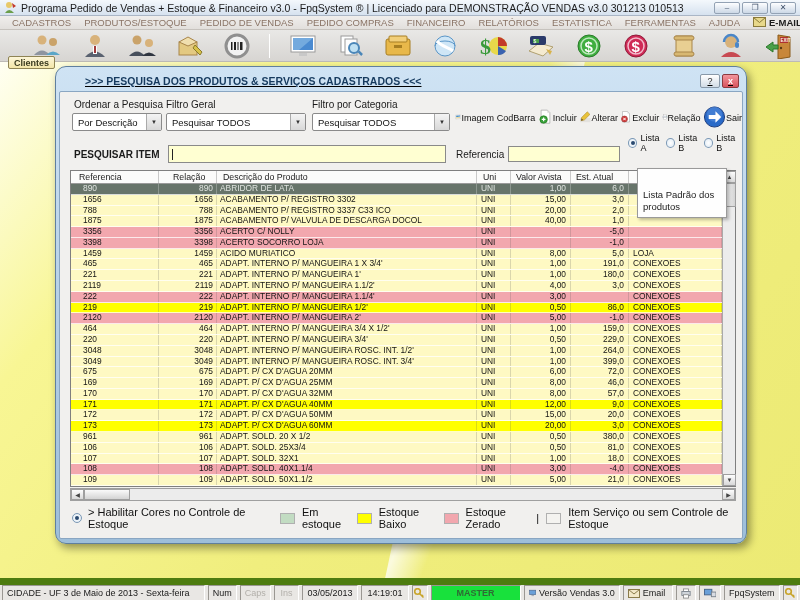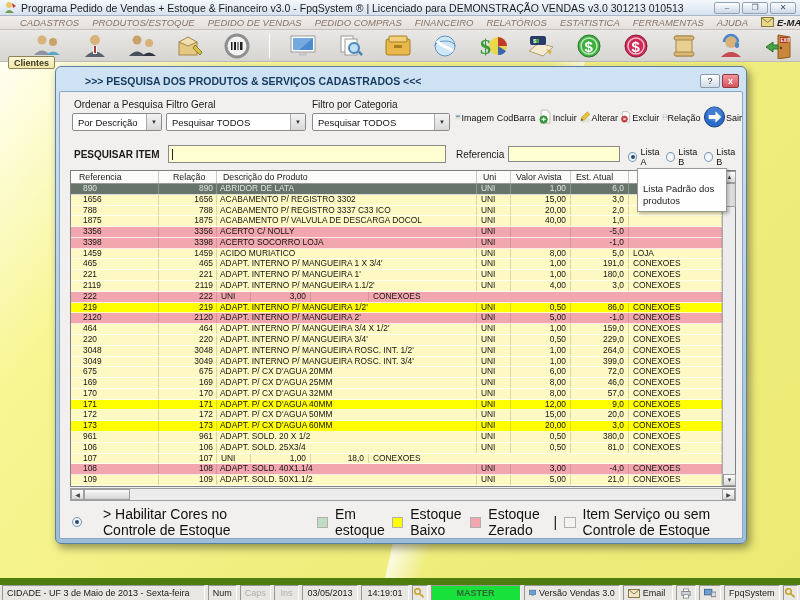--- a/index.html
+++ b/index.html
@@ -19,7 +19,7 @@
 
   .menubar { position:absolute; left:0; top:16px; width:800px; height:14px;
     background:linear-gradient(#f0eeec,#e2dfdc); border-bottom:1px solid #c6c2bd;
-    display:flex; align-items:center; gap:13px; padding:0 20px;font-style:italic; }
+    display:flex; align-items:center; gap:13px; padding:0 12px; }
   .menuitem { font-size:9.5px; color:#8a7466; white-space:nowrap; }
   .menuitem.email { color:#1d1d1d; display:flex; align-items:flex-start; gap:3px; font-weight:bold; }
 

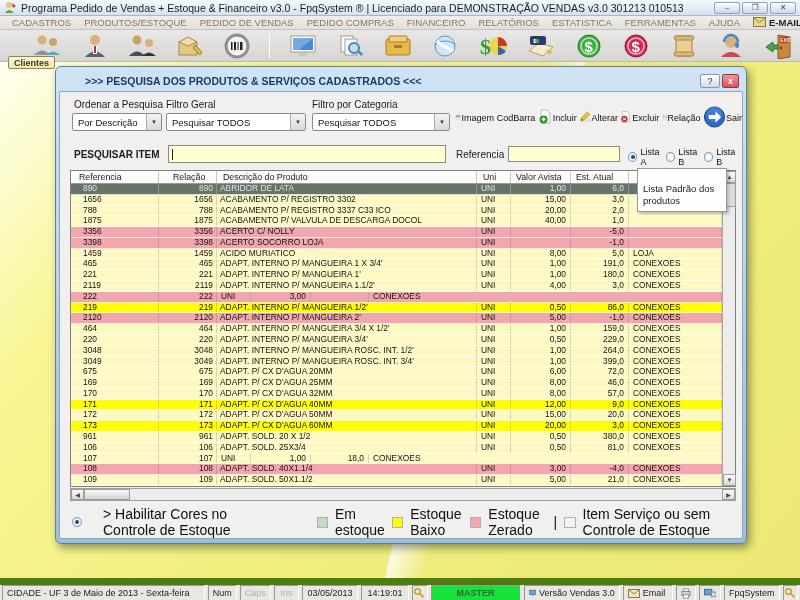--- a/index.html
+++ b/index.html
@@ -41,8 +41,8 @@
 
   
   .dialog { position:absolute; left:55px; top:4px; width:692px; height:478px;
-    background:linear-gradient(#cfe3f4,#9dbeda); border:1px solid #5f7f9e; border-radius:6px;
-    box-shadow:3px 4px 8px rgba(0,0,0,.40); padding:3px; z-index:10; }
+    background:linear-gradient(#cfe3f4,#9dbeda); border:1px solid #5f7f9e; border-radius:11px;
+    box-shadow:3px 4px 8px rgba(0,0,0,.40); padding:3px; z-index:10;text-decoration:underline; }
   .dlg-titlebar { height:21px; display:flex; align-items:center; padding:0 4px 0 26px; }
   .dlg-title { font-size:10.5px; font-weight:bold; color:#163a5e; white-space:nowrap; }
   .dlg-btns { margin-left:auto; display:flex; gap:2px; }

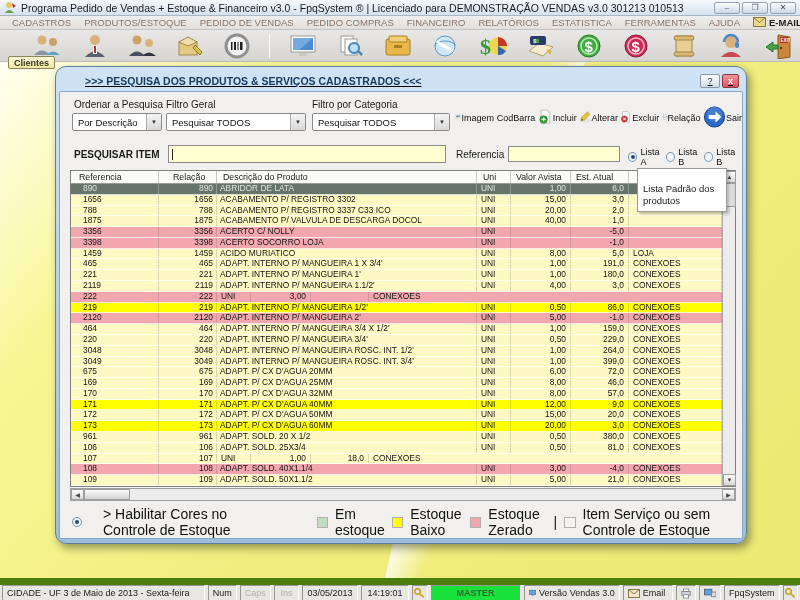--- a/index.html
+++ b/index.html
@@ -74,7 +74,7 @@
     background:radial-gradient(#ffffff,#dce8f2); position:relative; }
   .rdot.on:after { content:""; position:absolute; left:2px; top:2px; width:4px; height:4px;
     border-radius:50%; background:#2a4a70; }
-  .radios { position:absolute; left:568px; top:55px; display:flex; gap:0; }
+  .radios { position:absolute; left:568px; top:41px; display:flex; gap:0; }
 
   .tooltip { position:absolute; left:577px; top:76px; width:90px; background:#fefefe;
     border:1px solid #9a9a9a; box-shadow:2px 2px 3px rgba(0,0,0,.25); font-size:9.5px;

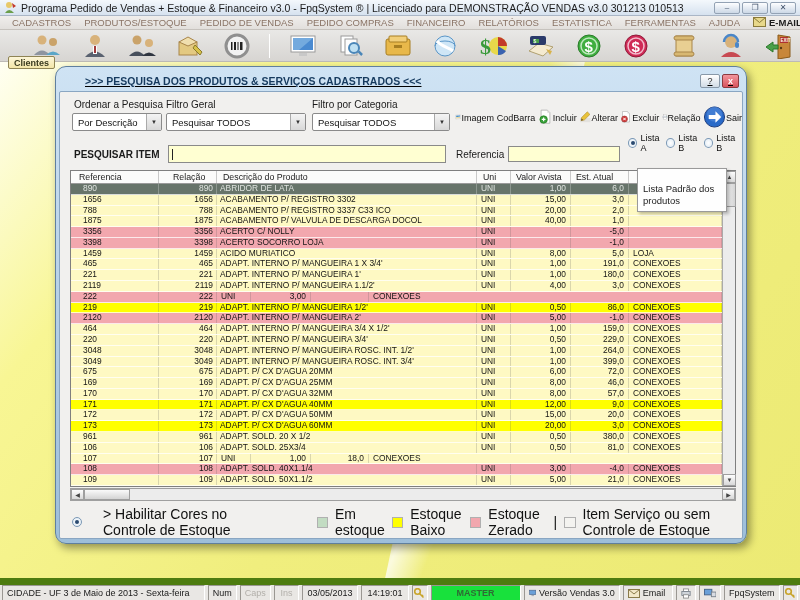--- a/index.html
+++ b/index.html
@@ -78,7 +78,7 @@
 
   .tooltip { position:absolute; left:577px; top:76px; width:90px; background:#fefefe;
     border:1px solid #9a9a9a; box-shadow:2px 2px 3px rgba(0,0,0,.25); font-size:9.5px;
-    color:#222; padding:14px 5px 4px; z-index:30; line-height:12px; }
+    color:#222; padding:20px 5px 4px; z-index:30; line-height:12px; }
 
   
   .tableframe { position:absolute; left:10px; top:78px; width:666px; height:317px;

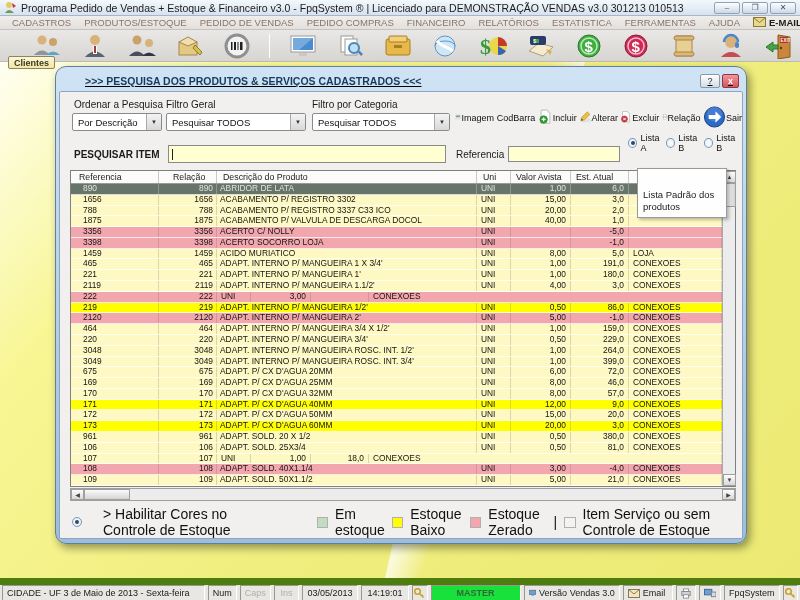--- a/index.html
+++ b/index.html
@@ -533,6 +533,7 @@
               <div class="trow st-zero">
                 <div class="tcell c-ref">222</div>
                 <div class="tcell c-cod">222</div>
+                <div class="tcell c-desc">ADAPT. INTERNO P/ MANGUEIRA 1.1/4'</div>
                 <div class="tcell c-uni">UNI</div>
                 <div class="tcell c-val">3,00</div>
                 <div class="tcell c-est"></div>

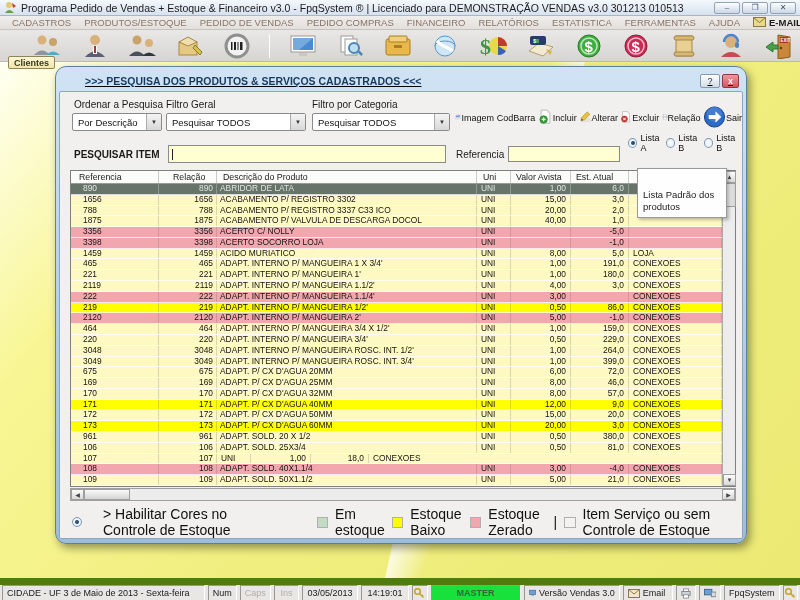--- a/index.html
+++ b/index.html
@@ -668,6 +668,7 @@
               <div class="trow st-ok">
                 <div class="tcell c-ref">107</div>
                 <div class="tcell c-cod">107</div>
+                <div class="tcell c-desc">ADAPT. SOLD. 32X1</div>
                 <div class="tcell c-uni">UNI</div>
                 <div class="tcell c-val">1,00</div>
                 <div class="tcell c-est">18,0</div>

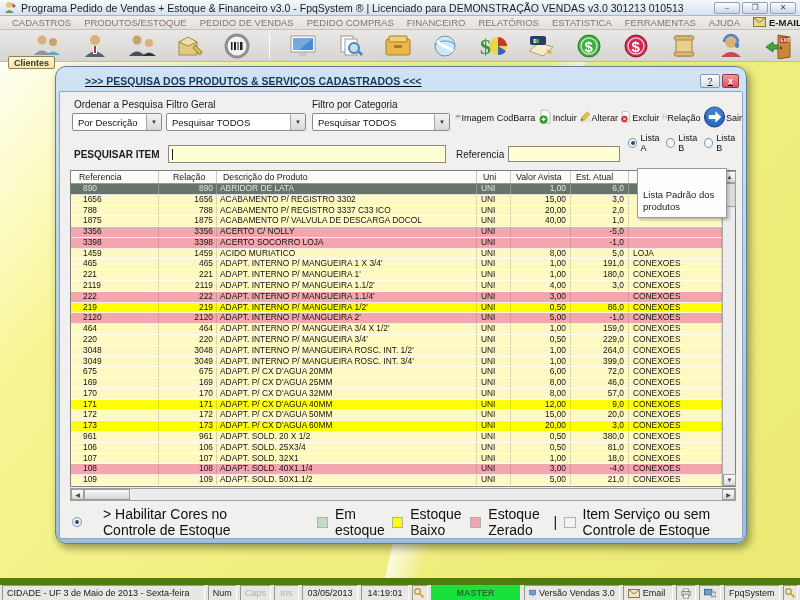--- a/index.html
+++ b/index.html
@@ -126,7 +126,7 @@
 
   
   .legend { position:absolute; left:12px; top:414px; width:662px; display:flex;
-    gap:21px; font-size:14px; color:#111; }
+    gap:6px; font-size:11px; color:#111; }
   .swatch { width:18px; height:11px; border:1px solid #b0b0b0; }
   .leg-gap { width:14px; }
 

